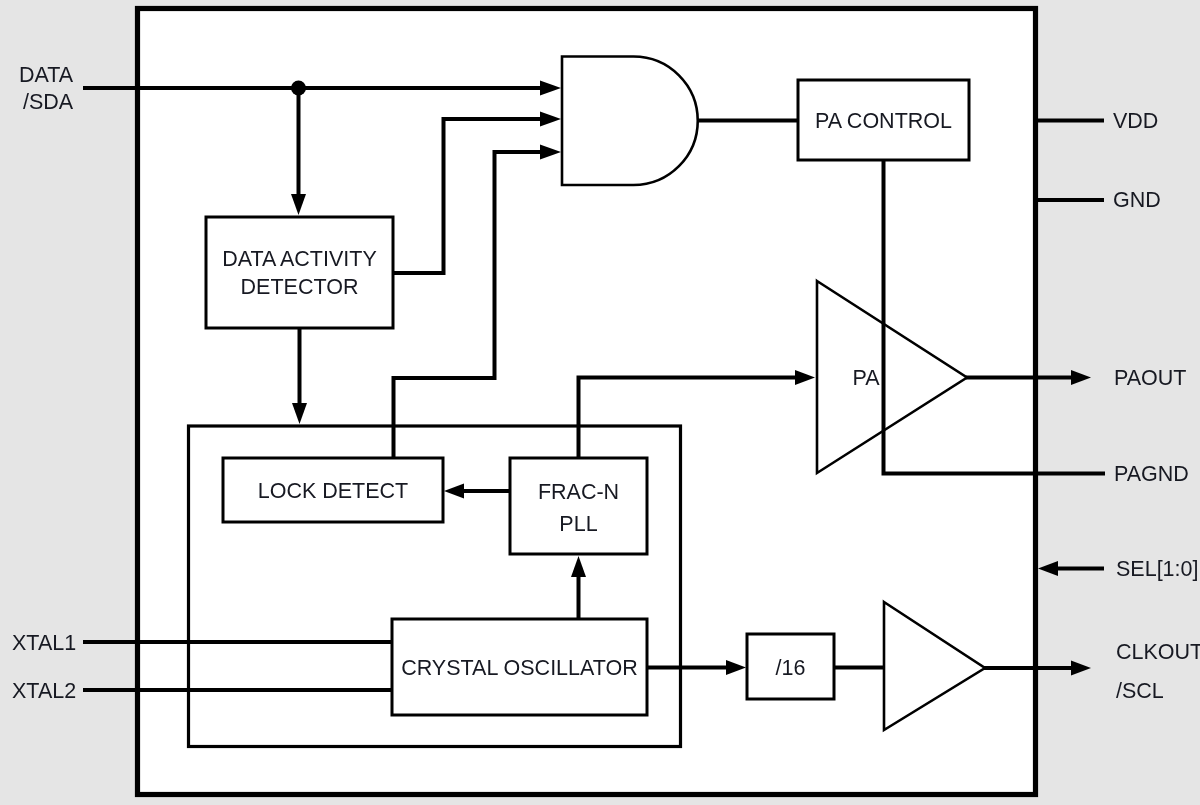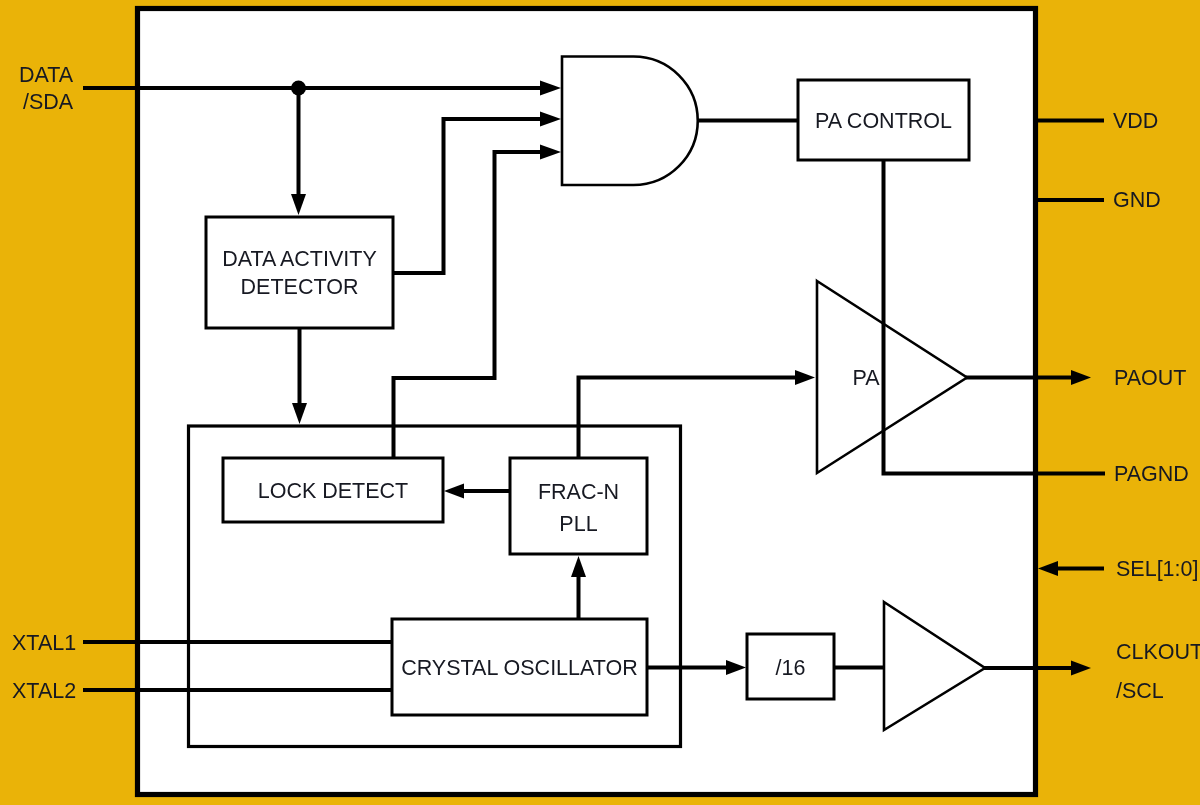--- a/index.html
+++ b/index.html
@@ -11,7 +11,7 @@
     position: relative;
     width: 1200px;
     height: 805px;
-    background: #eab308;
+    background: #e5e5e5;
   }
   svg { display: block; }
   text {

